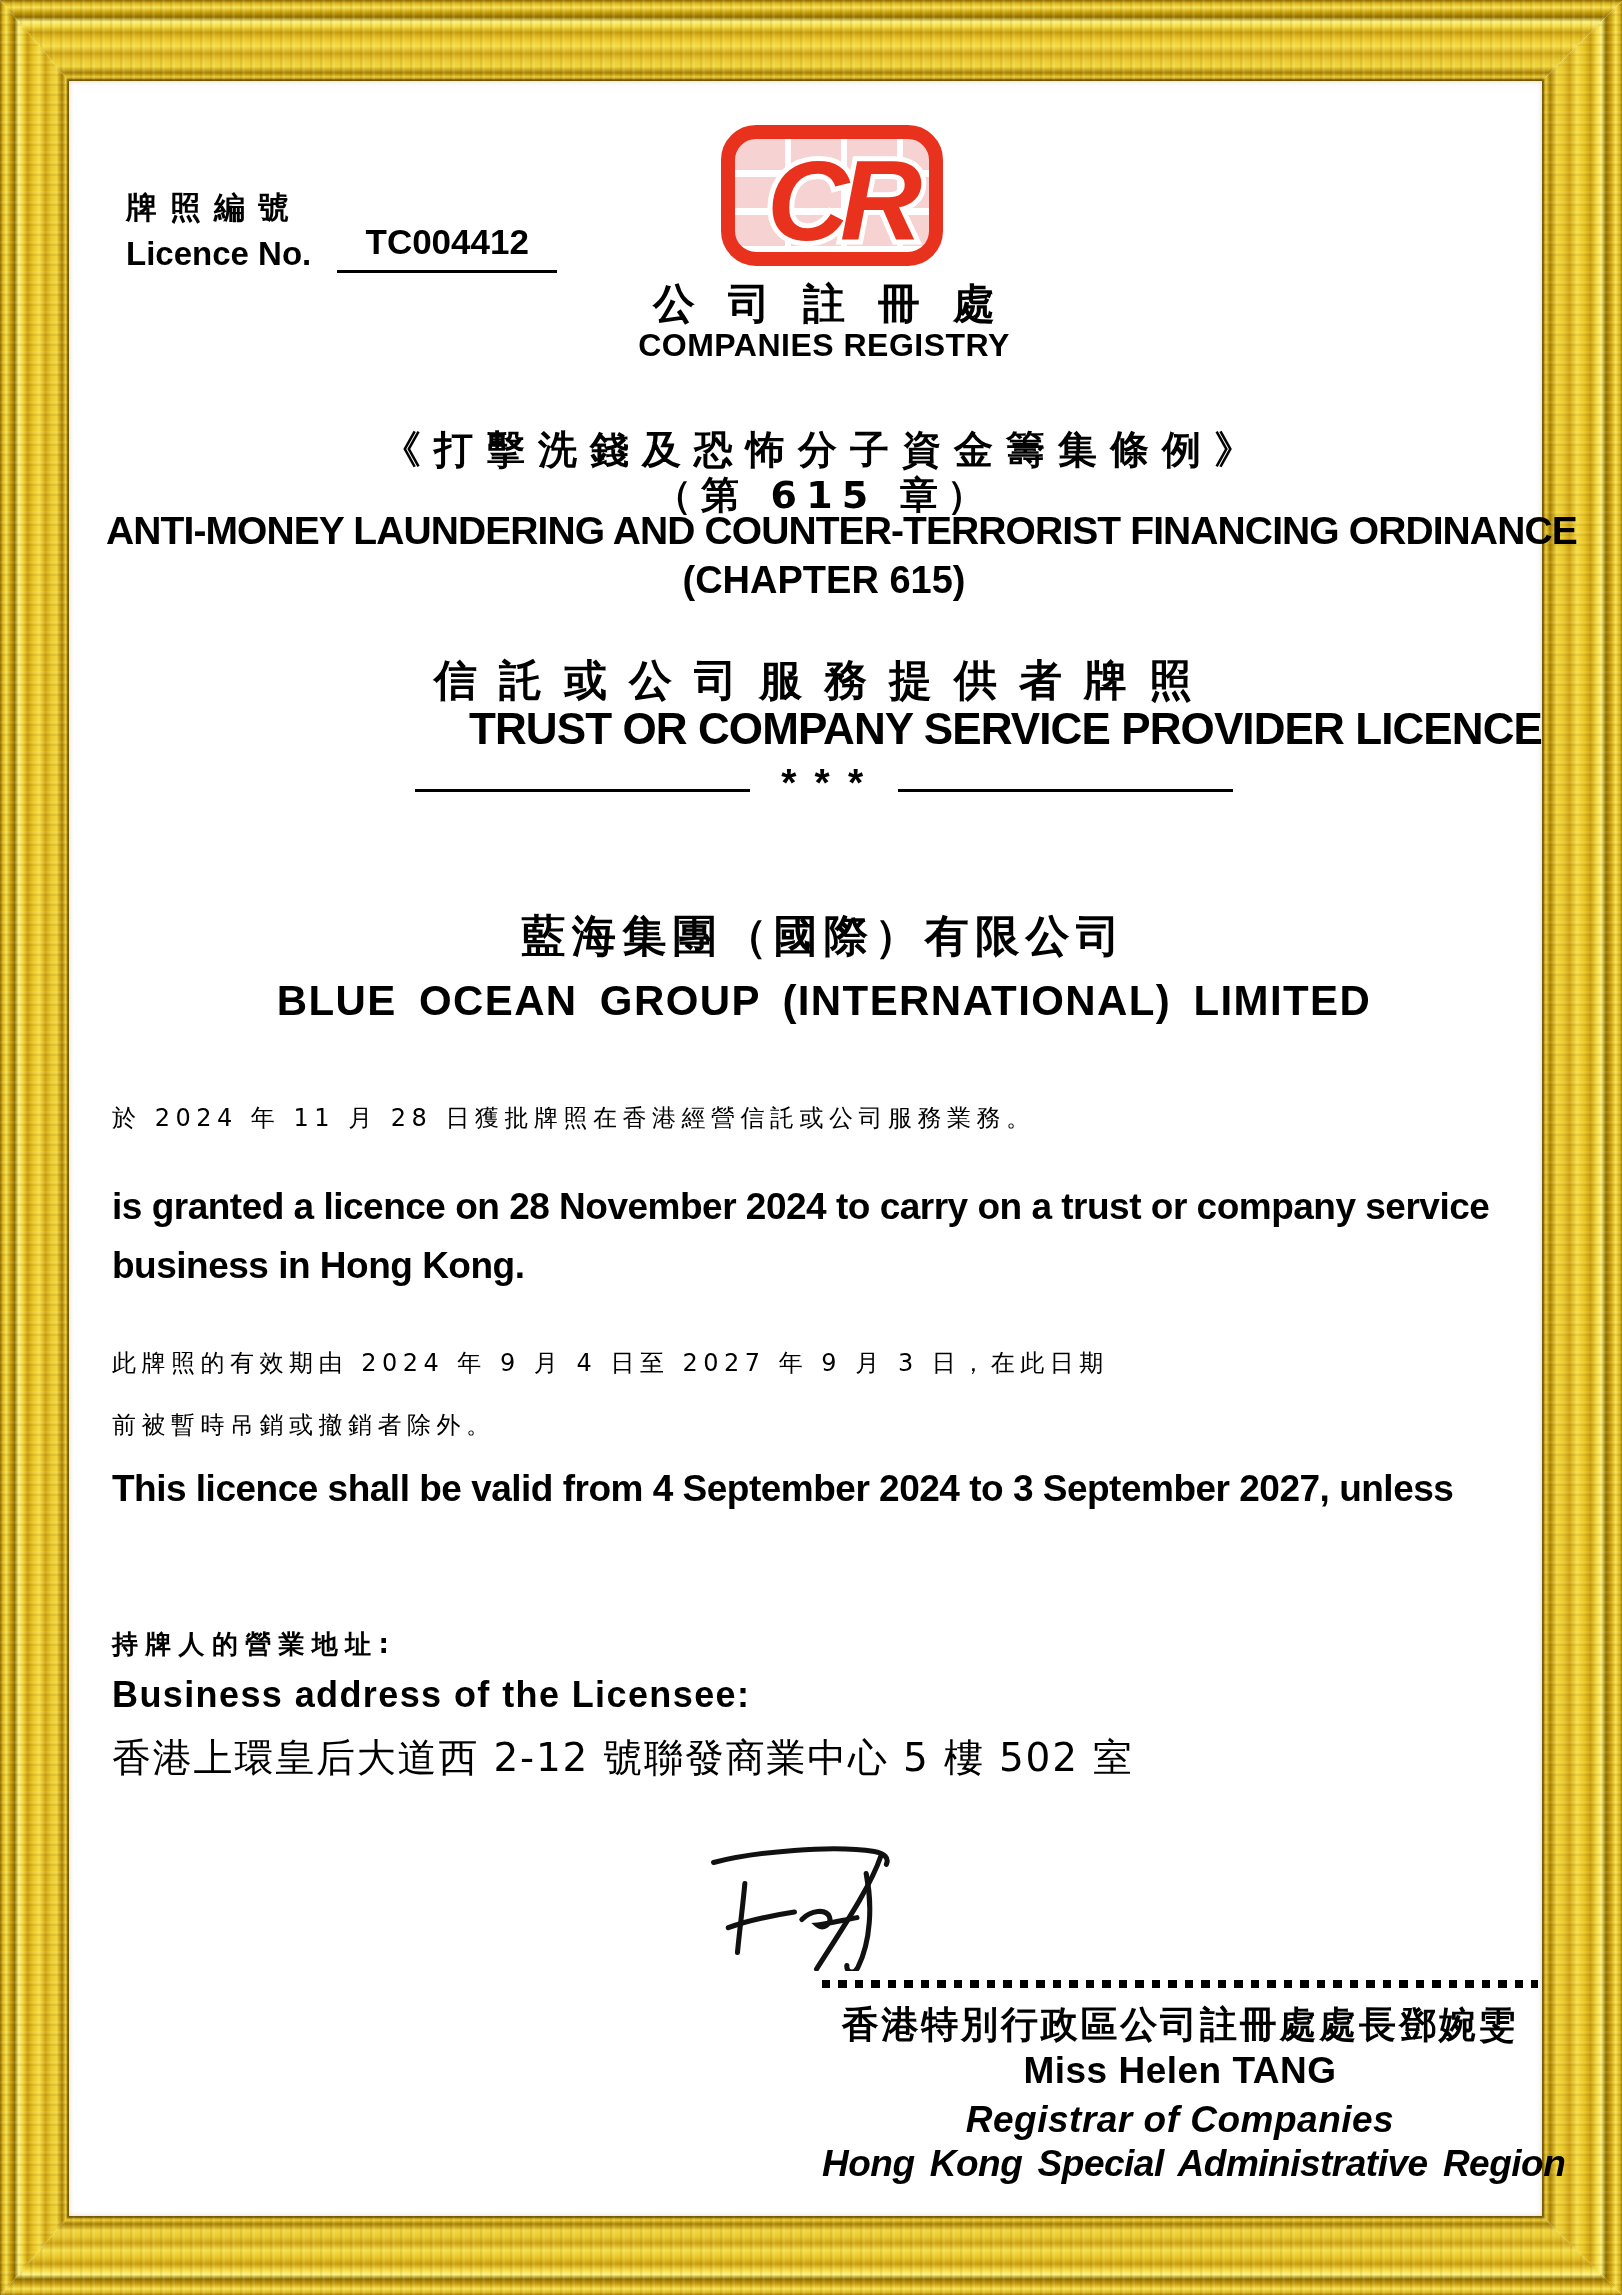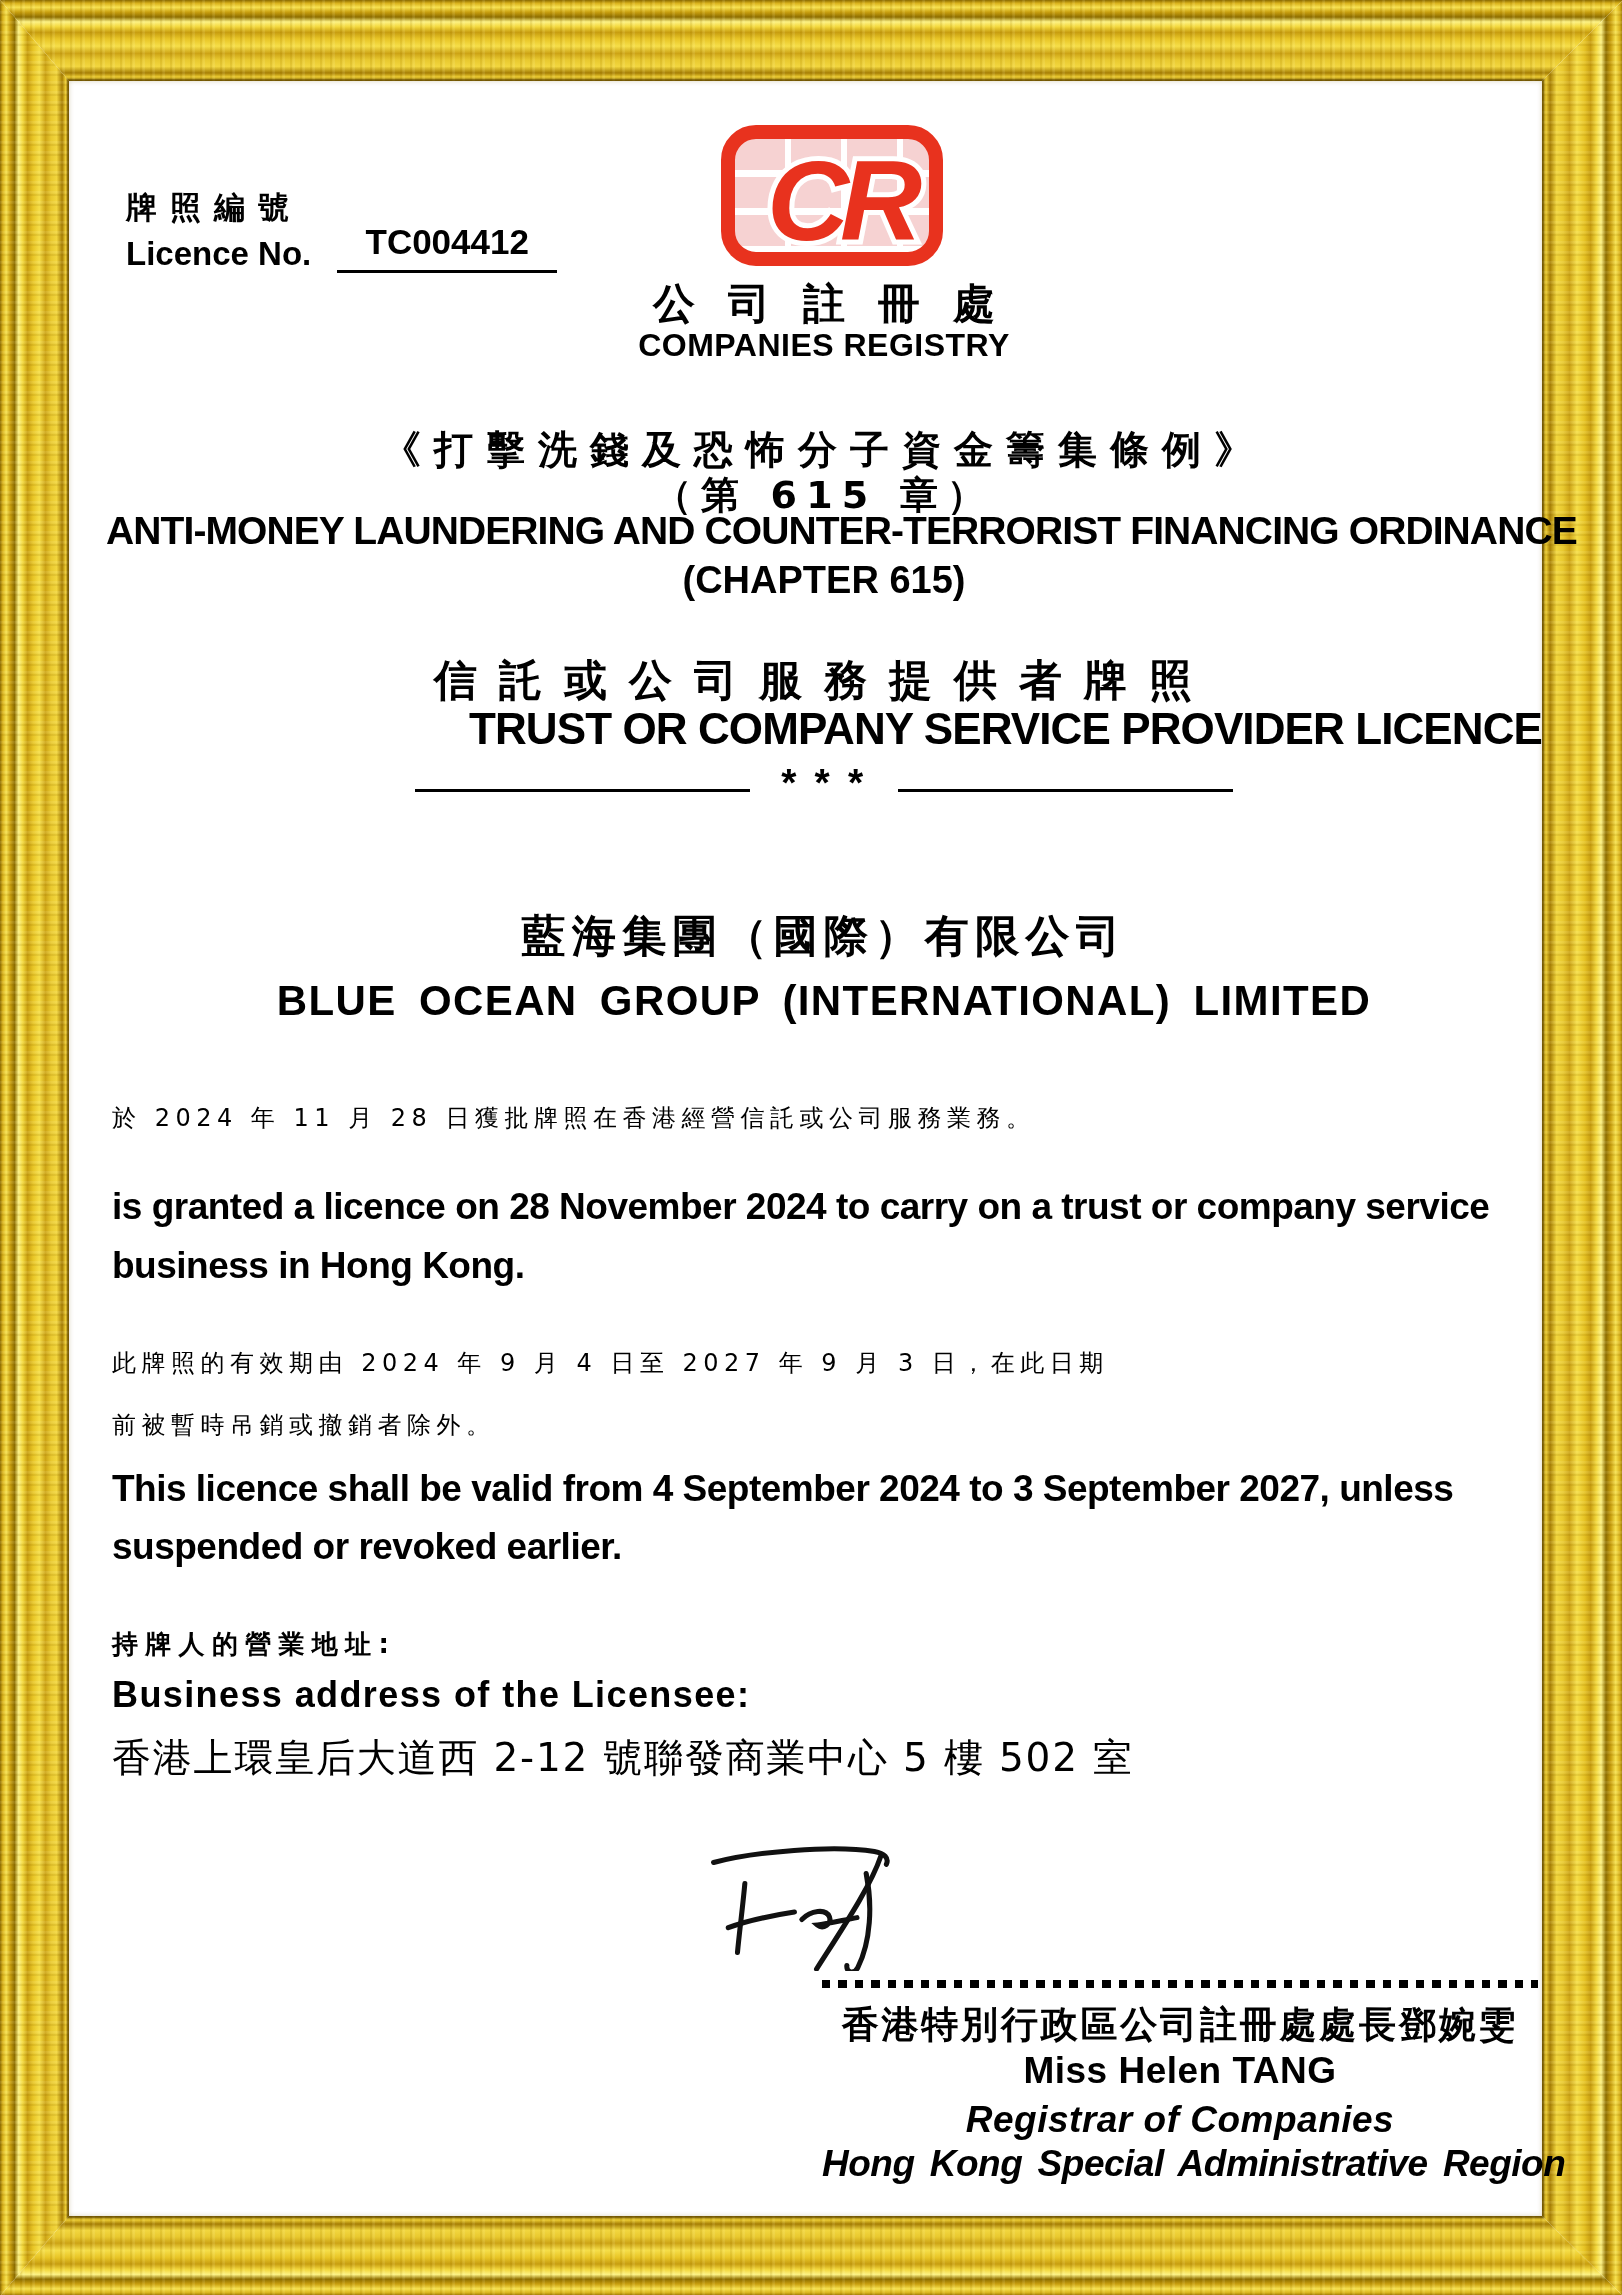--- a/index.html
+++ b/index.html
@@ -142,7 +142,6 @@
     <div class="body-line b-zh zh" style="top:1266px">此牌照的有效期由 2024 年 9 月 4 日至 2027 年 9 月 3 日，在此日期</div>
     <div class="body-line b-zh zh" style="top:1328px">前被暫時吊銷或撤銷者除外。</div>
     <div class="body-line b-en" style="top:1387px">This licence shall be valid from 4 September 2024 to 3 September 2027, unless</div>
-    <div class="body-line b-en" style="top:1445px">suspended or revoked earlier.</div>
 
     <div class="body-line b-zh zh" style="top:1546px; font-weight:600; letter-spacing:7.3px; font-size:26px;">持牌人的營業地址:</div>
     <div class="body-line b-en" style="top:1593px; letter-spacing:1.4px; font-size:36px;">Business address of the Licensee:</div>

